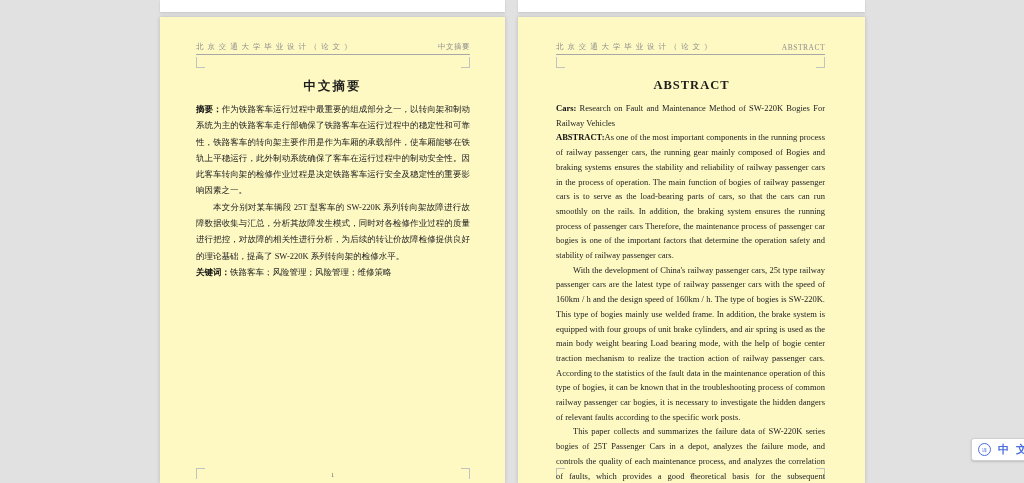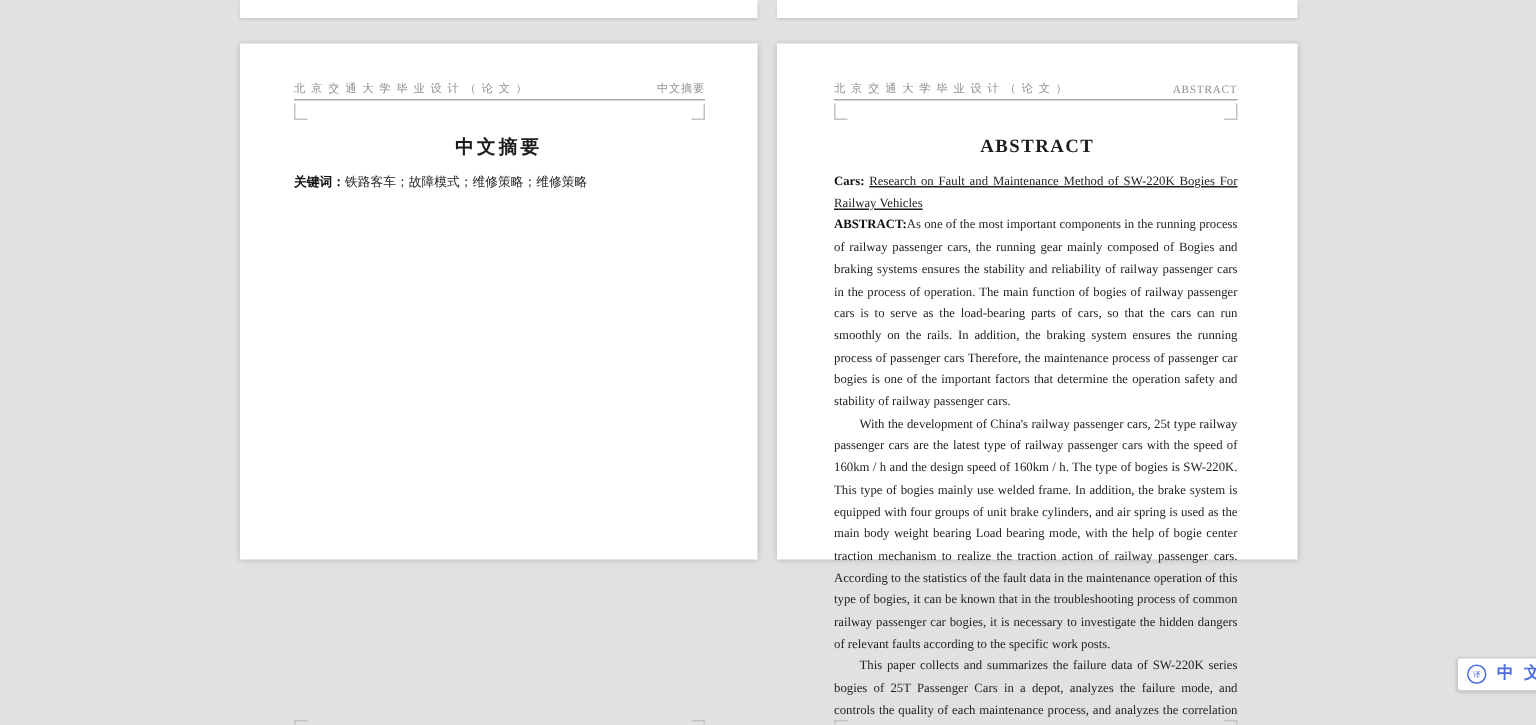--- a/index.html
+++ b/index.html
@@ -19,7 +19,7 @@
   .sliver.right{left:518px;width:347px;}
 
   .page{
-    position:absolute;top:29px;height:344px;background:#ffffff;
+    position:absolute;top:17px;height:466px;background:#fef9c3;
     box-shadow:0 0 4px rgba(0,0,0,.18);
   }
   .page.left{left:160px;width:345px;--ml:36px;--mr:35px;}

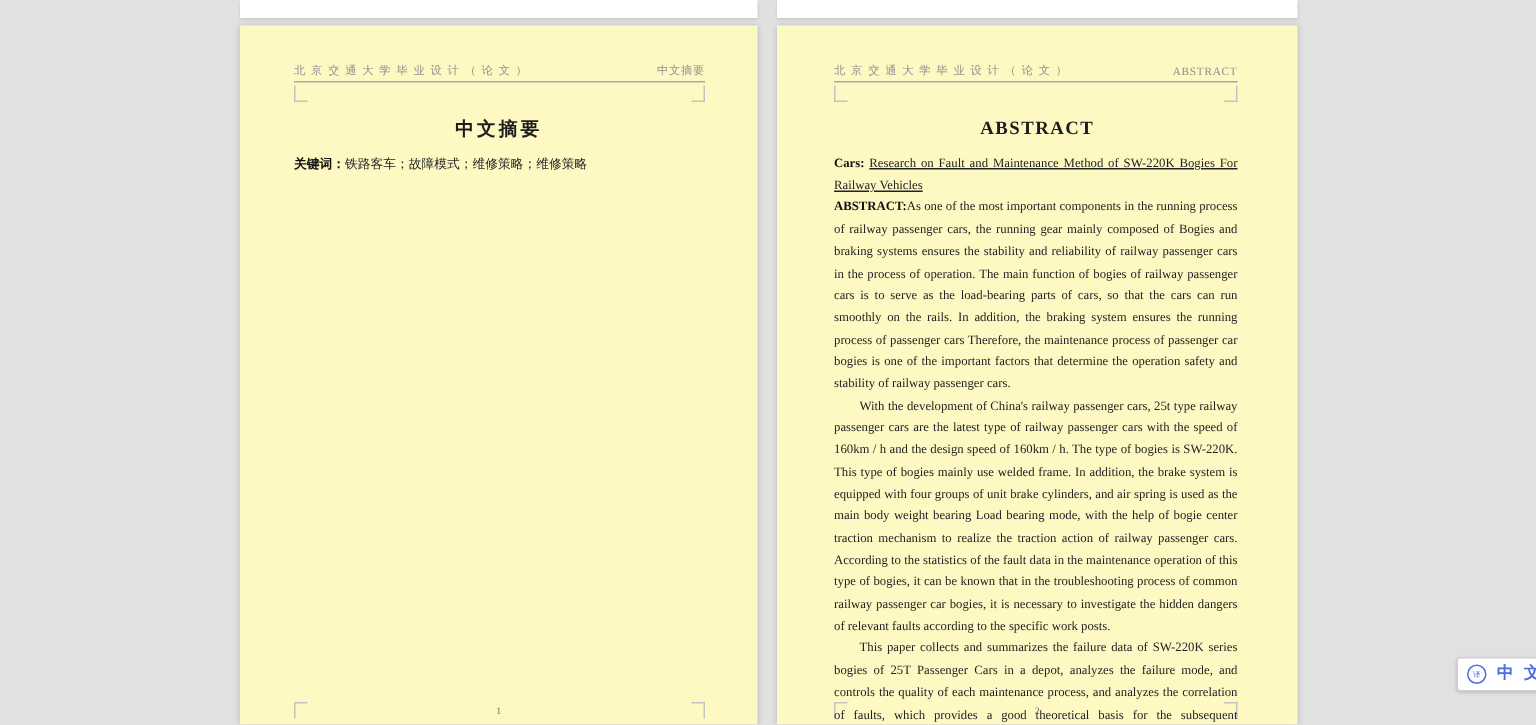--- a/index.html
+++ b/index.html
@@ -96,6 +96,7 @@
   <div class="mark br"></div>
   <div class="page-title">中文摘要</div>
   <div class="page-body cn-body">
+      <div class="para"><b>摘要：</b><span>作为铁路客车运行过程中最重要的组成部分之一，以转向架和制动系统为主的铁路客车走行部确保了铁路客车在运行过程中的稳定性和可靠性，铁路客车的转向架主要作用是作为车厢的承载部件，使车厢能够在铁轨上平稳运行，此外制动系统确保了客车在运行过程中的制动安全性。因此客车转向架的检修作业过程是决定铁路客车运行安全及稳定性的重要影响因素之一。</span></div>
       <div class="para"><b>关键词：</b><span>铁路客车；故障模式；维修策略；维修策略</span></div>
     </div>
   <div class="page-number">1</div>

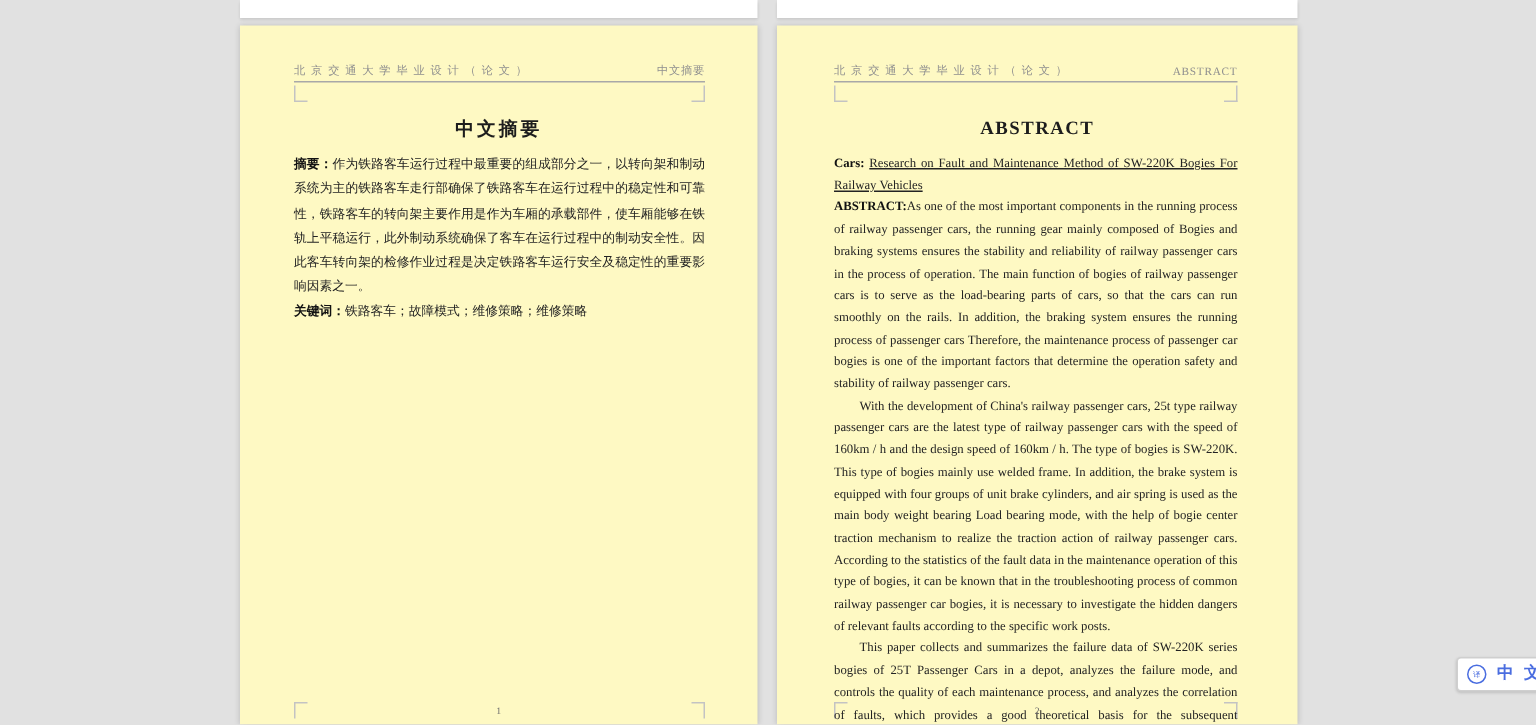--- a/index.html
+++ b/index.html
@@ -57,7 +57,7 @@
   .para{margin:0;}
   .para.indent{text-indent:2em;}
   .para b{font-weight:bold;color:#111;}
-  .para .u{text-decoration:underline;}
+  .para .u{}
 
   .page-number{
     position:absolute;top:454px;left:0;right:0;text-align:center;

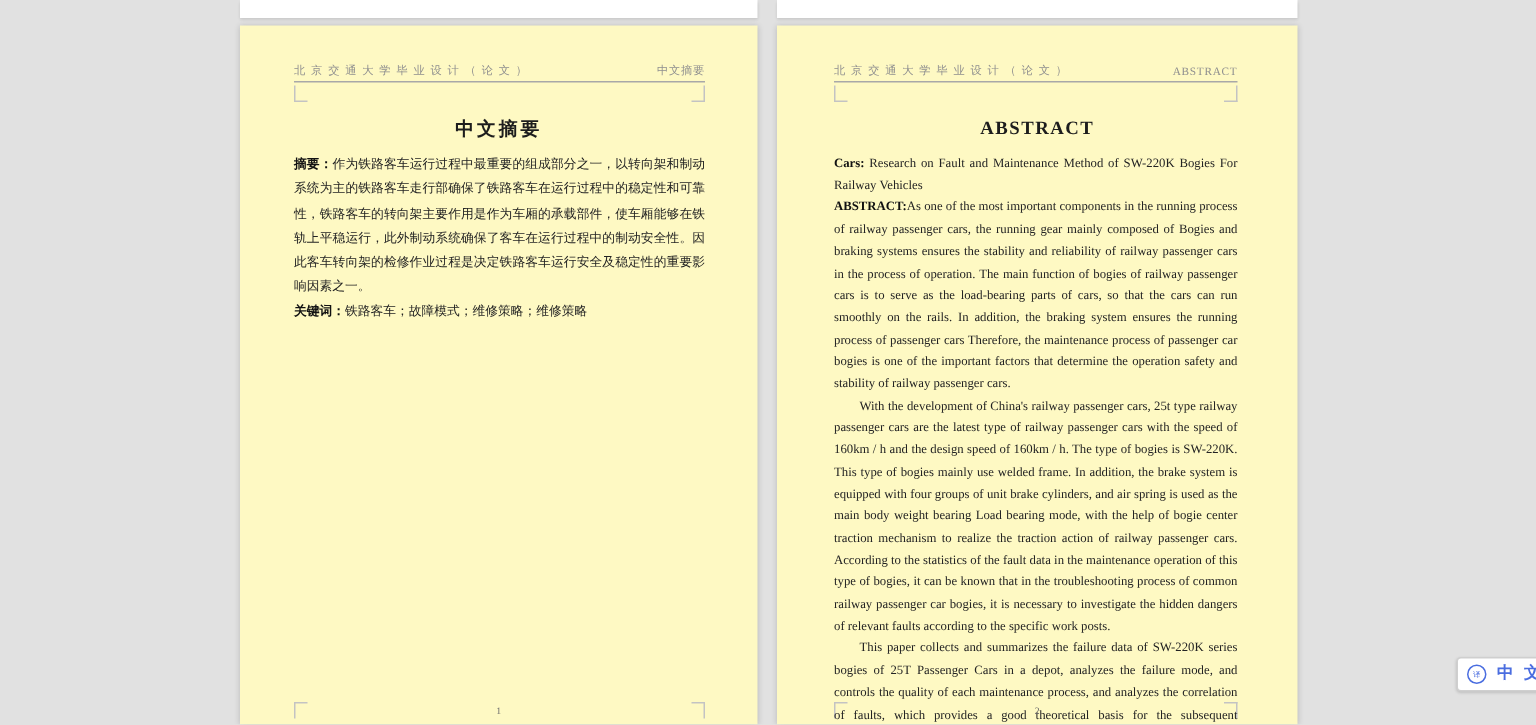--- a/index.html
+++ b/index.html
@@ -97,6 +97,7 @@
   <div class="page-title">中文摘要</div>
   <div class="page-body cn-body">
       <div class="para"><b>摘要：</b><span>作为铁路客车运行过程中最重要的组成部分之一，以转向架和制动系统为主的铁路客车走行部确保了铁路客车在运行过程中的稳定性和可靠性，铁路客车的转向架主要作用是作为车厢的承载部件，使车厢能够在铁轨上平稳运行，此外制动系统确保了客车在运行过程中的制动安全性。因此客车转向架的检修作业过程是决定铁路客车运行安全及稳定性的重要影响因素之一。</span></div>
+      <div class="para indent"><span>本文分别对某车辆段 25T 型客车的 SW-220K 系列转向架故障进行故障数据收集与汇总，分析其故障发生模式，同时对各检修作业过程的质量进行把控，对故障的相关性进行分析，为后续的转让价故障检修提供良好的理论基础，提高了 SW-220K 系列转向架的检修水平。</span></div>
       <div class="para"><b>关键词：</b><span>铁路客车；故障模式；维修策略；维修策略</span></div>
     </div>
   <div class="page-number">1</div>

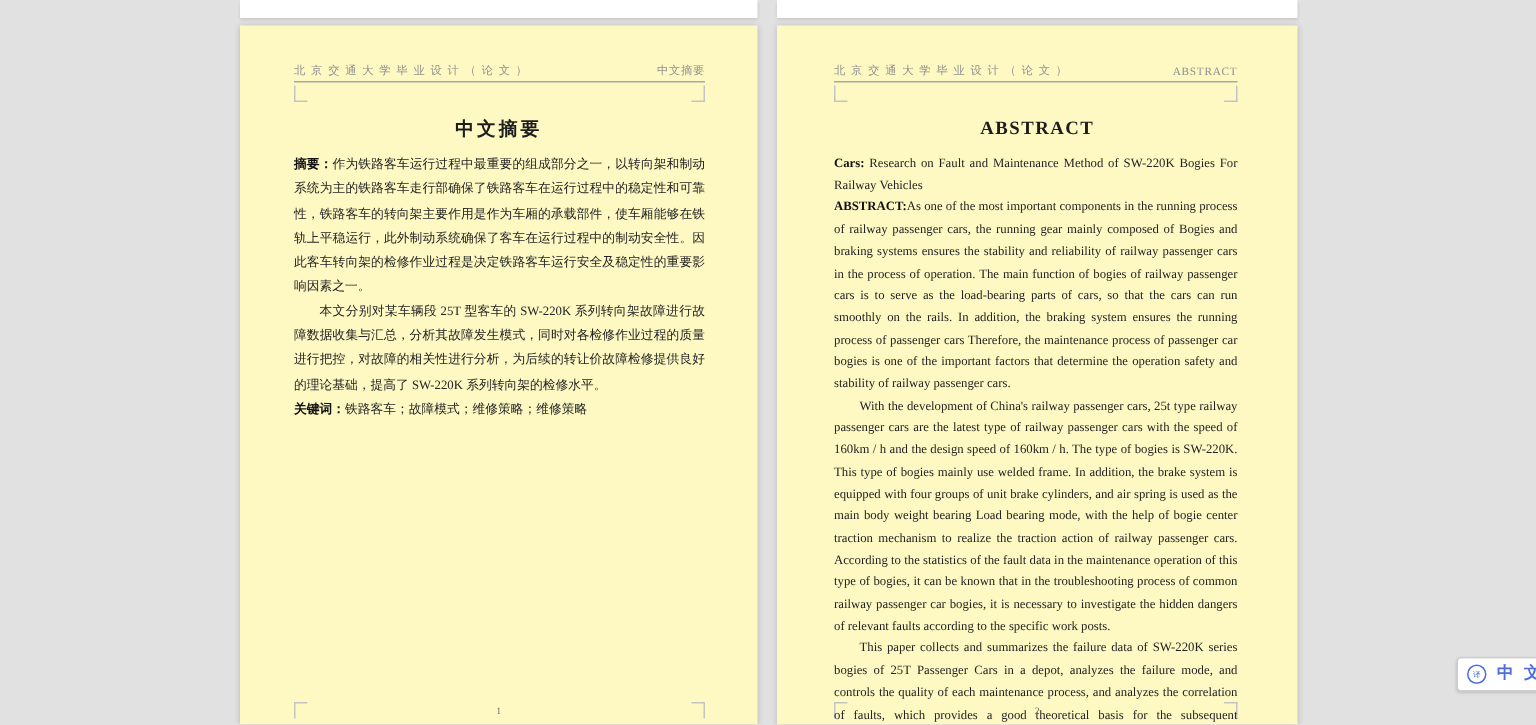--- a/index.html
+++ b/index.html
@@ -98,7 +98,7 @@
   <div class="page-body cn-body">
       <div class="para"><b>摘要：</b><span>作为铁路客车运行过程中最重要的组成部分之一，以转向架和制动系统为主的铁路客车走行部确保了铁路客车在运行过程中的稳定性和可靠性，铁路客车的转向架主要作用是作为车厢的承载部件，使车厢能够在铁轨上平稳运行，此外制动系统确保了客车在运行过程中的制动安全性。因此客车转向架的检修作业过程是决定铁路客车运行安全及稳定性的重要影响因素之一。</span></div>
       <div class="para indent"><span>本文分别对某车辆段 25T 型客车的 SW-220K 系列转向架故障进行故障数据收集与汇总，分析其故障发生模式，同时对各检修作业过程的质量进行把控，对故障的相关性进行分析，为后续的转让价故障检修提供良好的理论基础，提高了 SW-220K 系列转向架的检修水平。</span></div>
-      <div class="para"><b>关键词：</b><span>铁路客车；故障模式；维修策略；维修策略</span></div>
+      <div class="para"><b>关键词：</b><span>铁路客车；风险管理；风险管理；维修策略</span></div>
     </div>
   <div class="page-number">1</div>
 </div>

